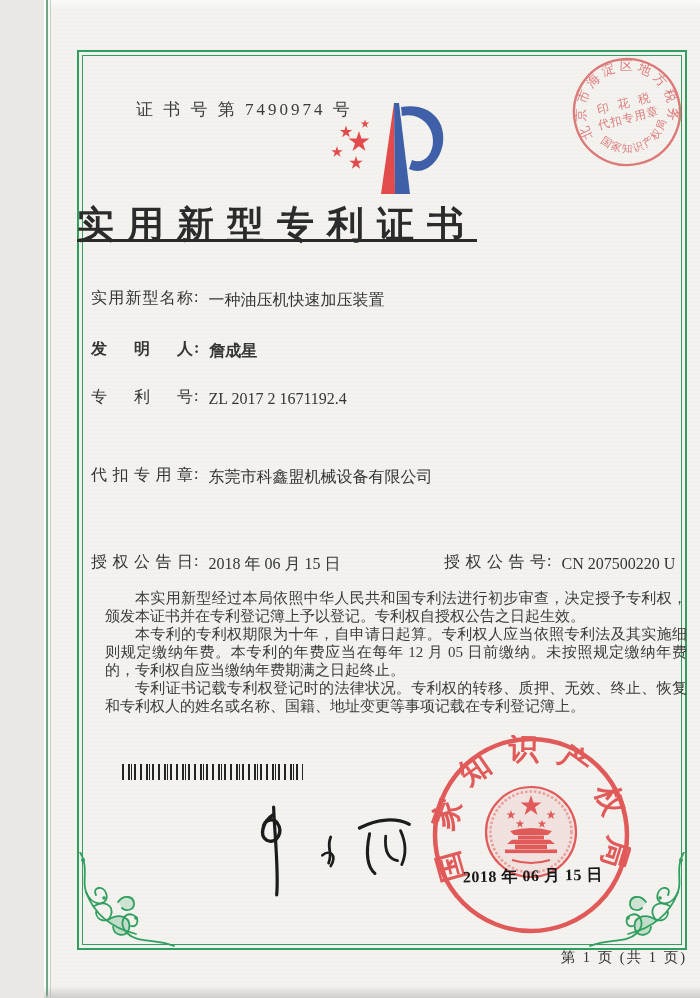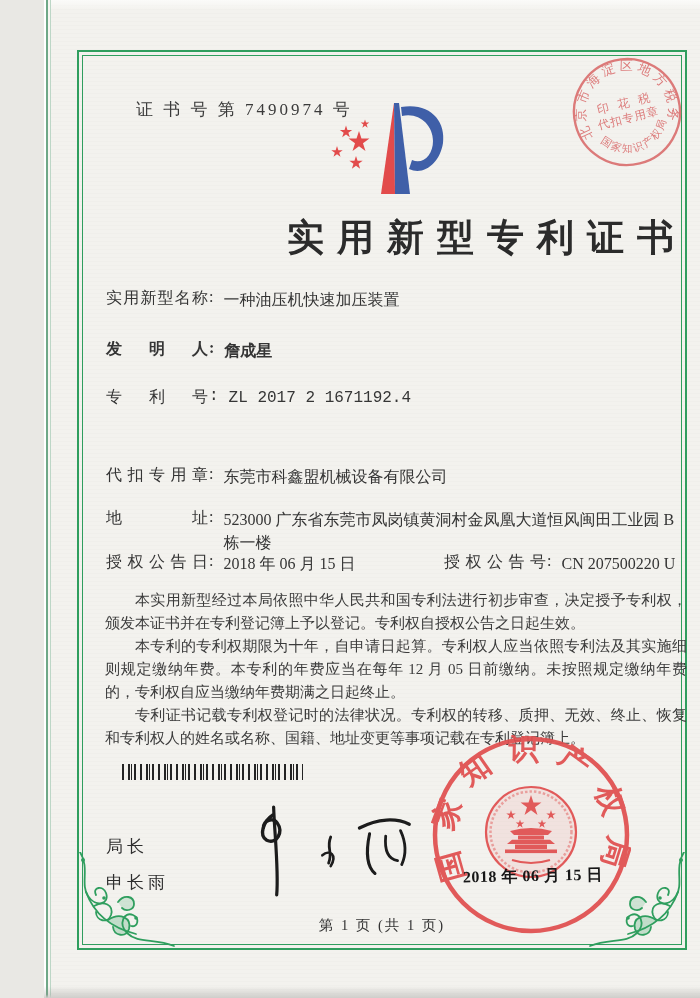--- a/index.html
+++ b/index.html
@@ -38,8 +38,8 @@
 
   .tax-stamp { position:absolute; left:525px; top:54px; opacity:0.88; }
 
-  .title { position:absolute; left:33px; top:213px; width:610px; margin:0; text-align:right;
-           font-size:37px; font-weight:700; letter-spacing:13px; color:#2b2b2b; }
+  .title { position:absolute; left:33px; top:200px; width:610px; margin:0; text-align:left;
+           font-size:37px; font-weight:700; letter-spacing:13px; color:#2b2b2b;text-decoration:underline; }
 
   .field-row { position:absolute; left:62px; font-size:16px; color:#353535; white-space:nowrap; }
   .flabel { display:inline-block; width:102px; text-align:justify; text-align-last:justify; vertical-align:top; }

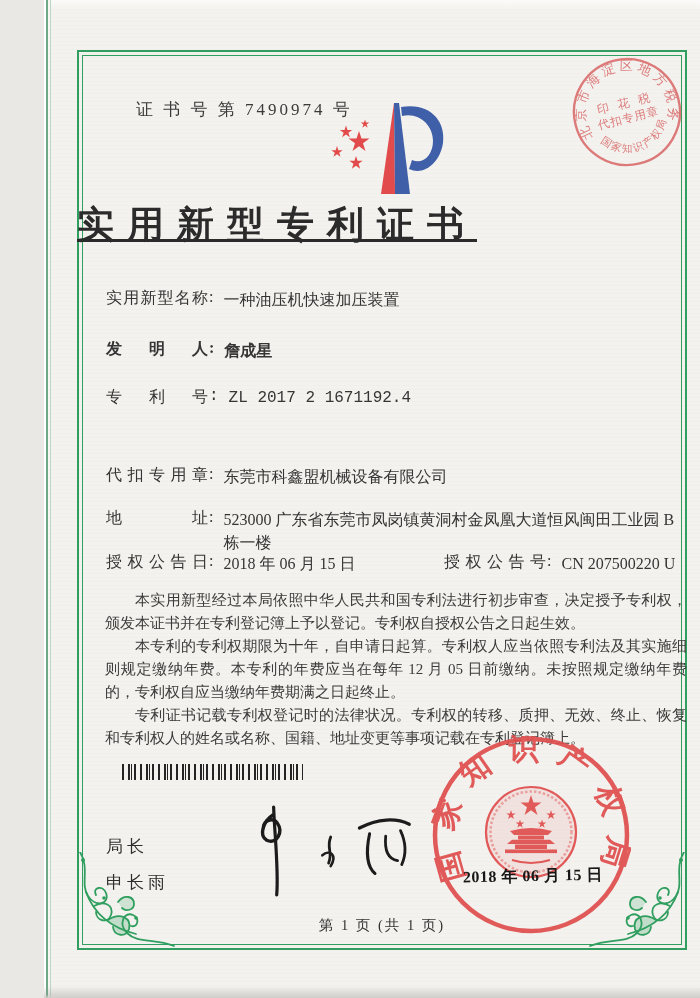--- a/index.html
+++ b/index.html
@@ -41,7 +41,7 @@
   .title { position:absolute; left:33px; top:200px; width:610px; margin:0; text-align:left;
            font-size:37px; font-weight:700; letter-spacing:13px; color:#2b2b2b;text-decoration:underline; }
 
-  .field-row { position:absolute; left:62px; font-size:16px; color:#353535; white-space:nowrap; }
+  .field-row { position:absolute; left:47px; font-size:16px; color:#353535; white-space:nowrap; }
   .flabel { display:inline-block; width:102px; text-align:justify; text-align-last:justify; vertical-align:top; }
   .fcolon { display:inline-block; margin:0 10px 0 1px; vertical-align:top; }
   .fvalue { display:inline-block; vertical-align:top; white-space:normal; line-height:23px; }

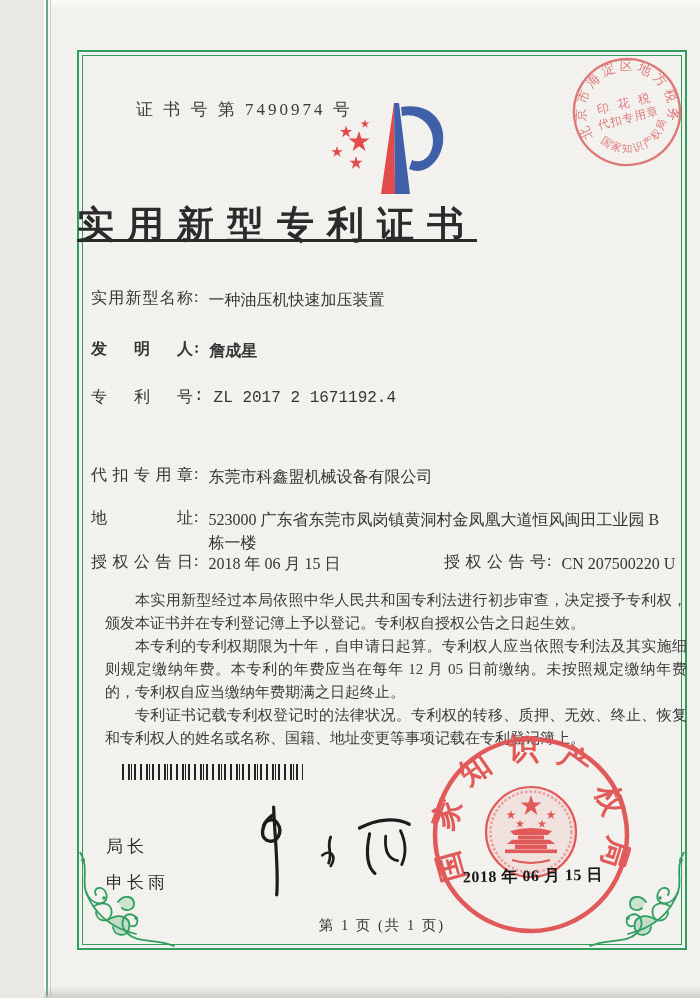--- a/index.html
+++ b/index.html
@@ -45,7 +45,7 @@
   .flabel { display:inline-block; width:102px; text-align:justify; text-align-last:justify; vertical-align:top; }
   .fcolon { display:inline-block; margin:0 10px 0 1px; vertical-align:top; }
   .fvalue { display:inline-block; vertical-align:top; white-space:normal; line-height:23px; }
-  .fr0 { top:288px; } .fr1 { top:339px;font-weight:bold; } .fr2 { top:387px;font-family:Liberation Mono, monospace; } .fr3 { top:420px; }
+  .fr0 { top:288px; } .fr1 { top:339px;font-weight:bold; } .fr2 { top:387px; } .fr3 { top:420px; }
   .fr4 { top:465px; } .fr5 { top:508px; } .fr5 .fvalue { width:470px; }
   .fr6 { top:552px; } .fr7 { top:552px; left:400px; }
 

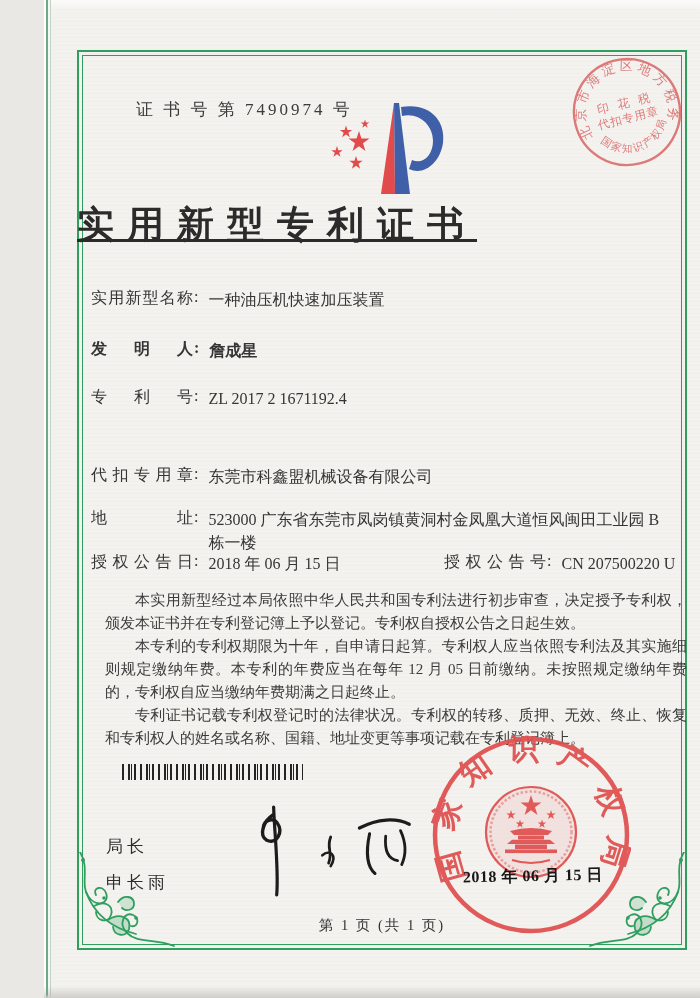--- a/index.html
+++ b/index.html
@@ -164,9 +164,6 @@
   </div>
   <div class="field-row fr4">
     <span class="flabel">代扣专用章</span><span class="fcolon">:</span><span class="fvalue">东莞市科鑫盟机械设备有限公司</span>
-  </div>
-  <div class="field-row fr5">
-    <span class="flabel">地址</span><span class="fcolon">:</span><span class="fvalue">523000 广东省东莞市凤岗镇黄洞村金凤凰大道恒风闽田工业园 B 栋一楼</span>
   </div>
   <div class="field-row fr6">
     <span class="flabel">授权公告日</span><span class="fcolon">:</span><span class="fvalue">2018 年 06 月 15 日</span>

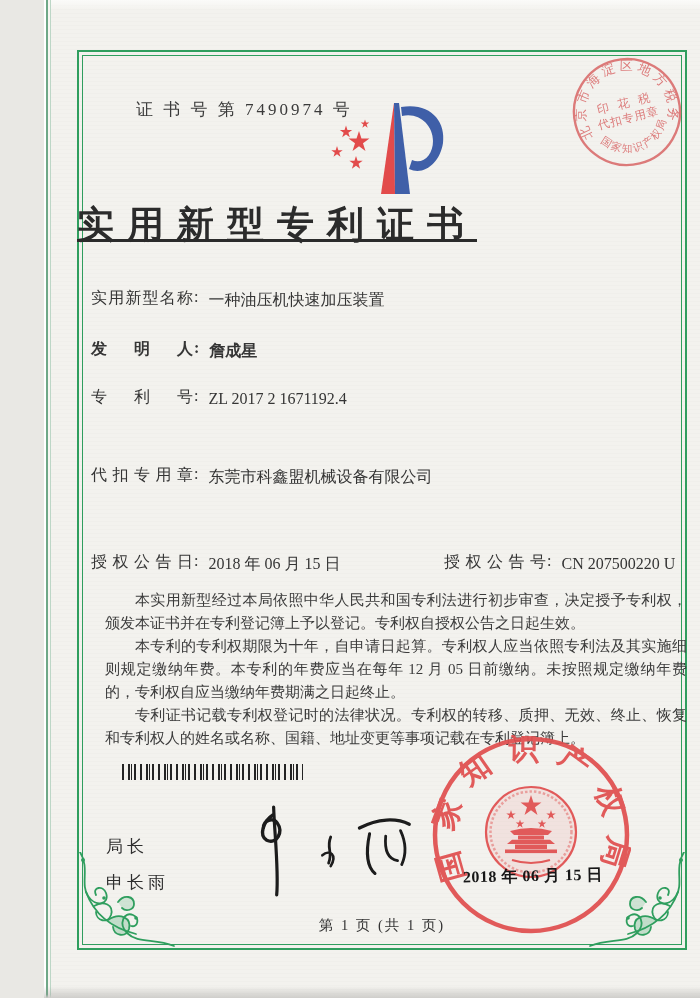--- a/index.html
+++ b/index.html
@@ -50,7 +50,7 @@
   .fr6 { top:552px; } .fr7 { top:552px; left:400px; }
 
   .paras { position:absolute; left:61px; top:589px; width:582px; font-size:15px;
-           line-height:23px; color:#3b3b3b; text-align:justify; }
+           line-height:18px; color:#3b3b3b; text-align:justify; }
   .paras p { margin:0; text-indent:2em; }
 
   .barcode { position:absolute; left:78px; top:764px; width:181px; height:16px;

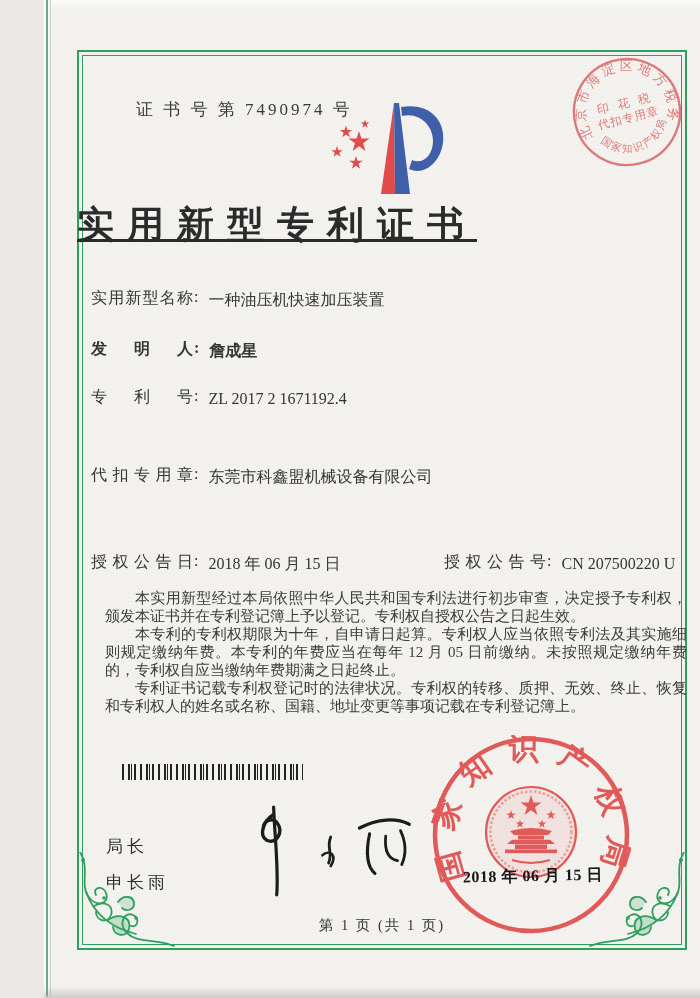--- a/index.html
+++ b/index.html
@@ -180,10 +180,6 @@
 
   <div class="barcode"></div>
 
-  <div class="sig-block">
-    <div>局长</div>
-    <div>申长雨</div>
-  </div>
 
   <svg class="signature" width="195" height="105" viewBox="0 0 195 105">
     <g fill="none" stroke="#1c1c1c" stroke-linecap="round" stroke-linejoin="round">

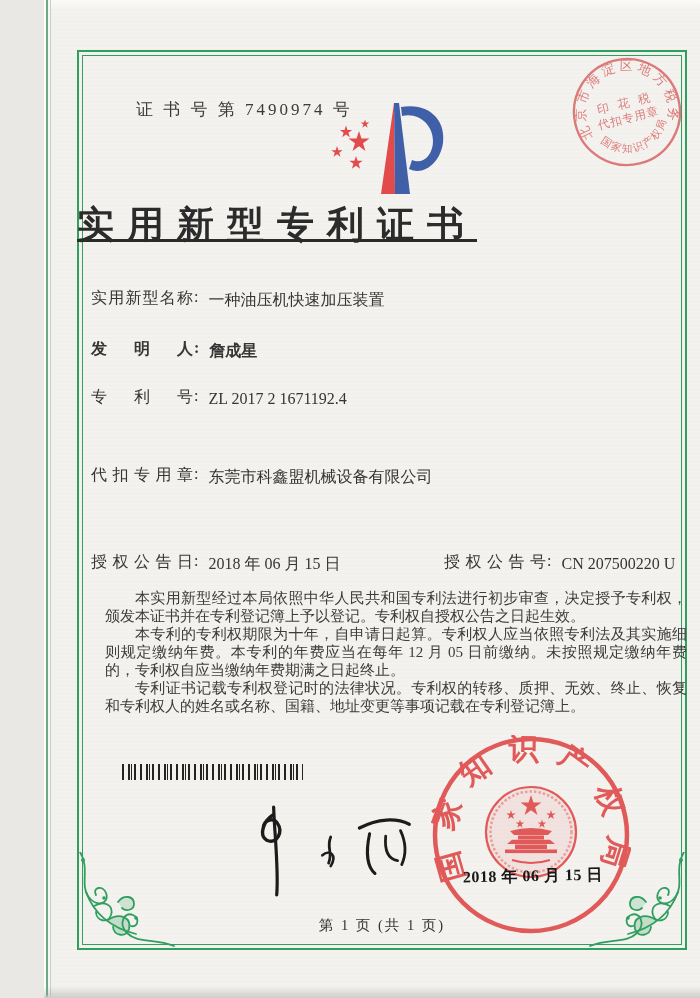--- a/index.html
+++ b/index.html
@@ -66,7 +66,7 @@
   .seal-date { position:absolute; left:405px; top:866px; width:168px; text-align:center;
                font-size:16px; font-weight:600; color:#171717; letter-spacing:0.5px; transform:rotate(-1.2deg); }
 
-  .footer { position:absolute; left:33px; top:916px; width:610px; text-align:center;
+  .footer { position:absolute; left:33px; top:948px; width:610px; text-align:right;
             font-size:14.5px; letter-spacing:2px; color:#333; }
 
   svg text { font-family:"Liberation Serif","DejaVu Serif",serif; }

